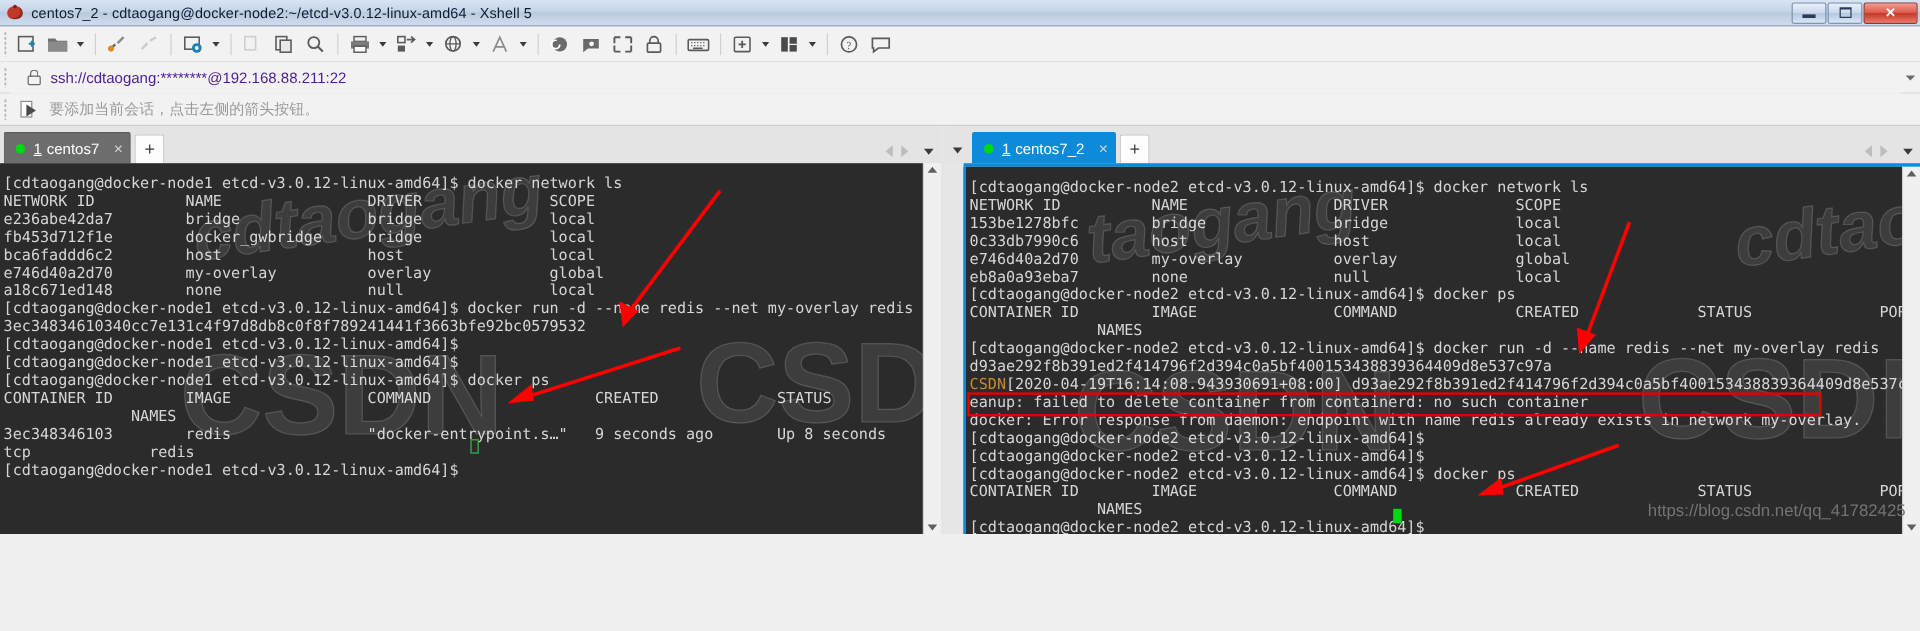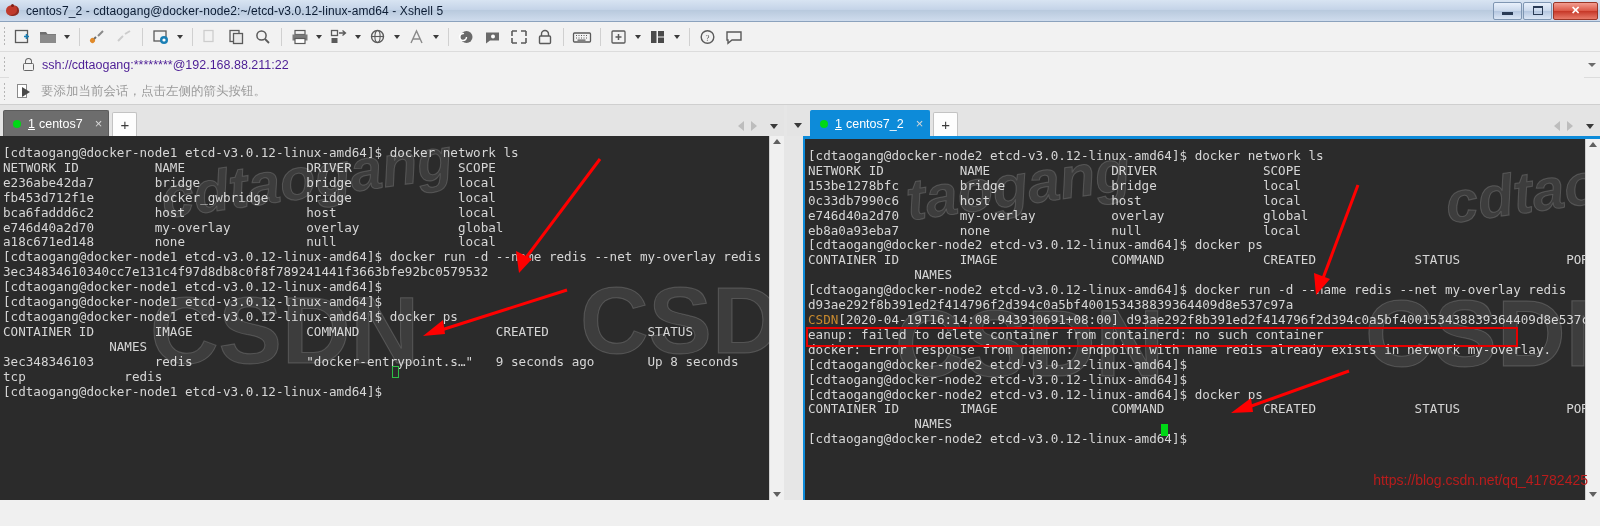--- a/index.html
+++ b/index.html
@@ -10,7 +10,7 @@
     background: #f0f0f0;
   }
   .app {
-    width: 1600px; height: 500px;
+    width: 1600px; height: 445px;
     position: relative;
     display: flex; flex-direction: column;
     background: #f0f0f0;

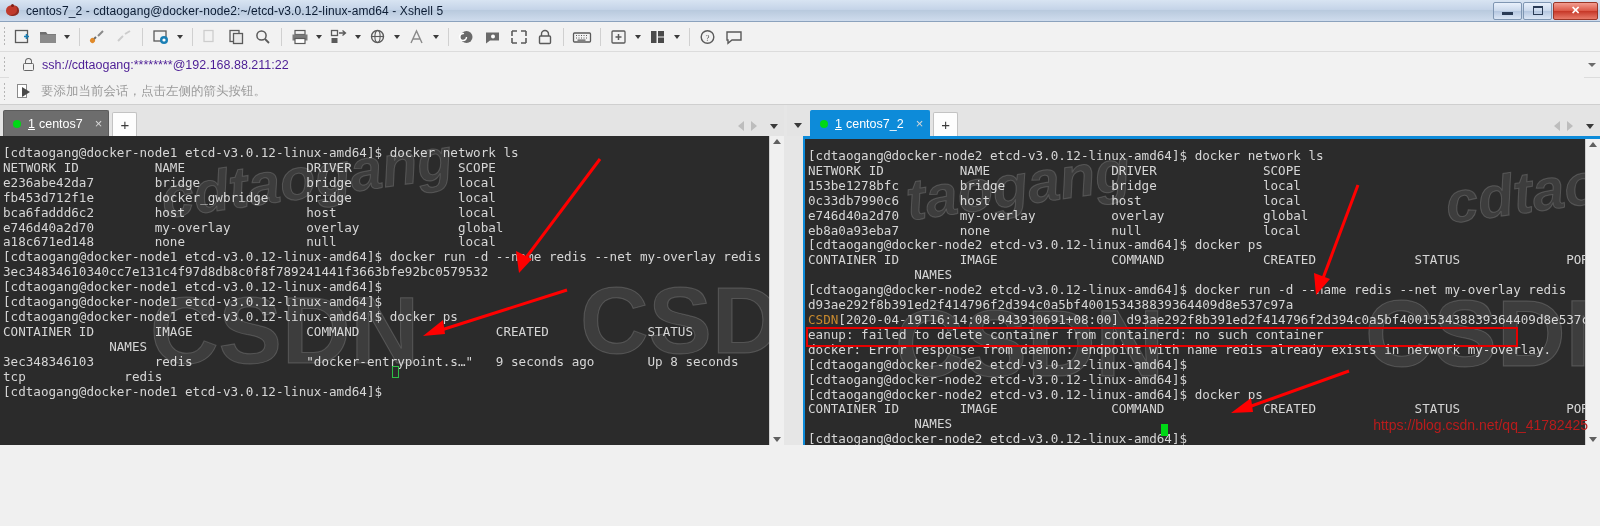--- a/index.html
+++ b/index.html
@@ -289,7 +289,7 @@
   .wm.italic { font-style: italic; }
   .blogmark {
     position: absolute; right: 12px; bottom: 12px;
-    font-size: 14px; color: #b91c1c;
+    font-size: 14px; color: #737373;
     font-family: "Liberation Sans", sans-serif;
   }
 

